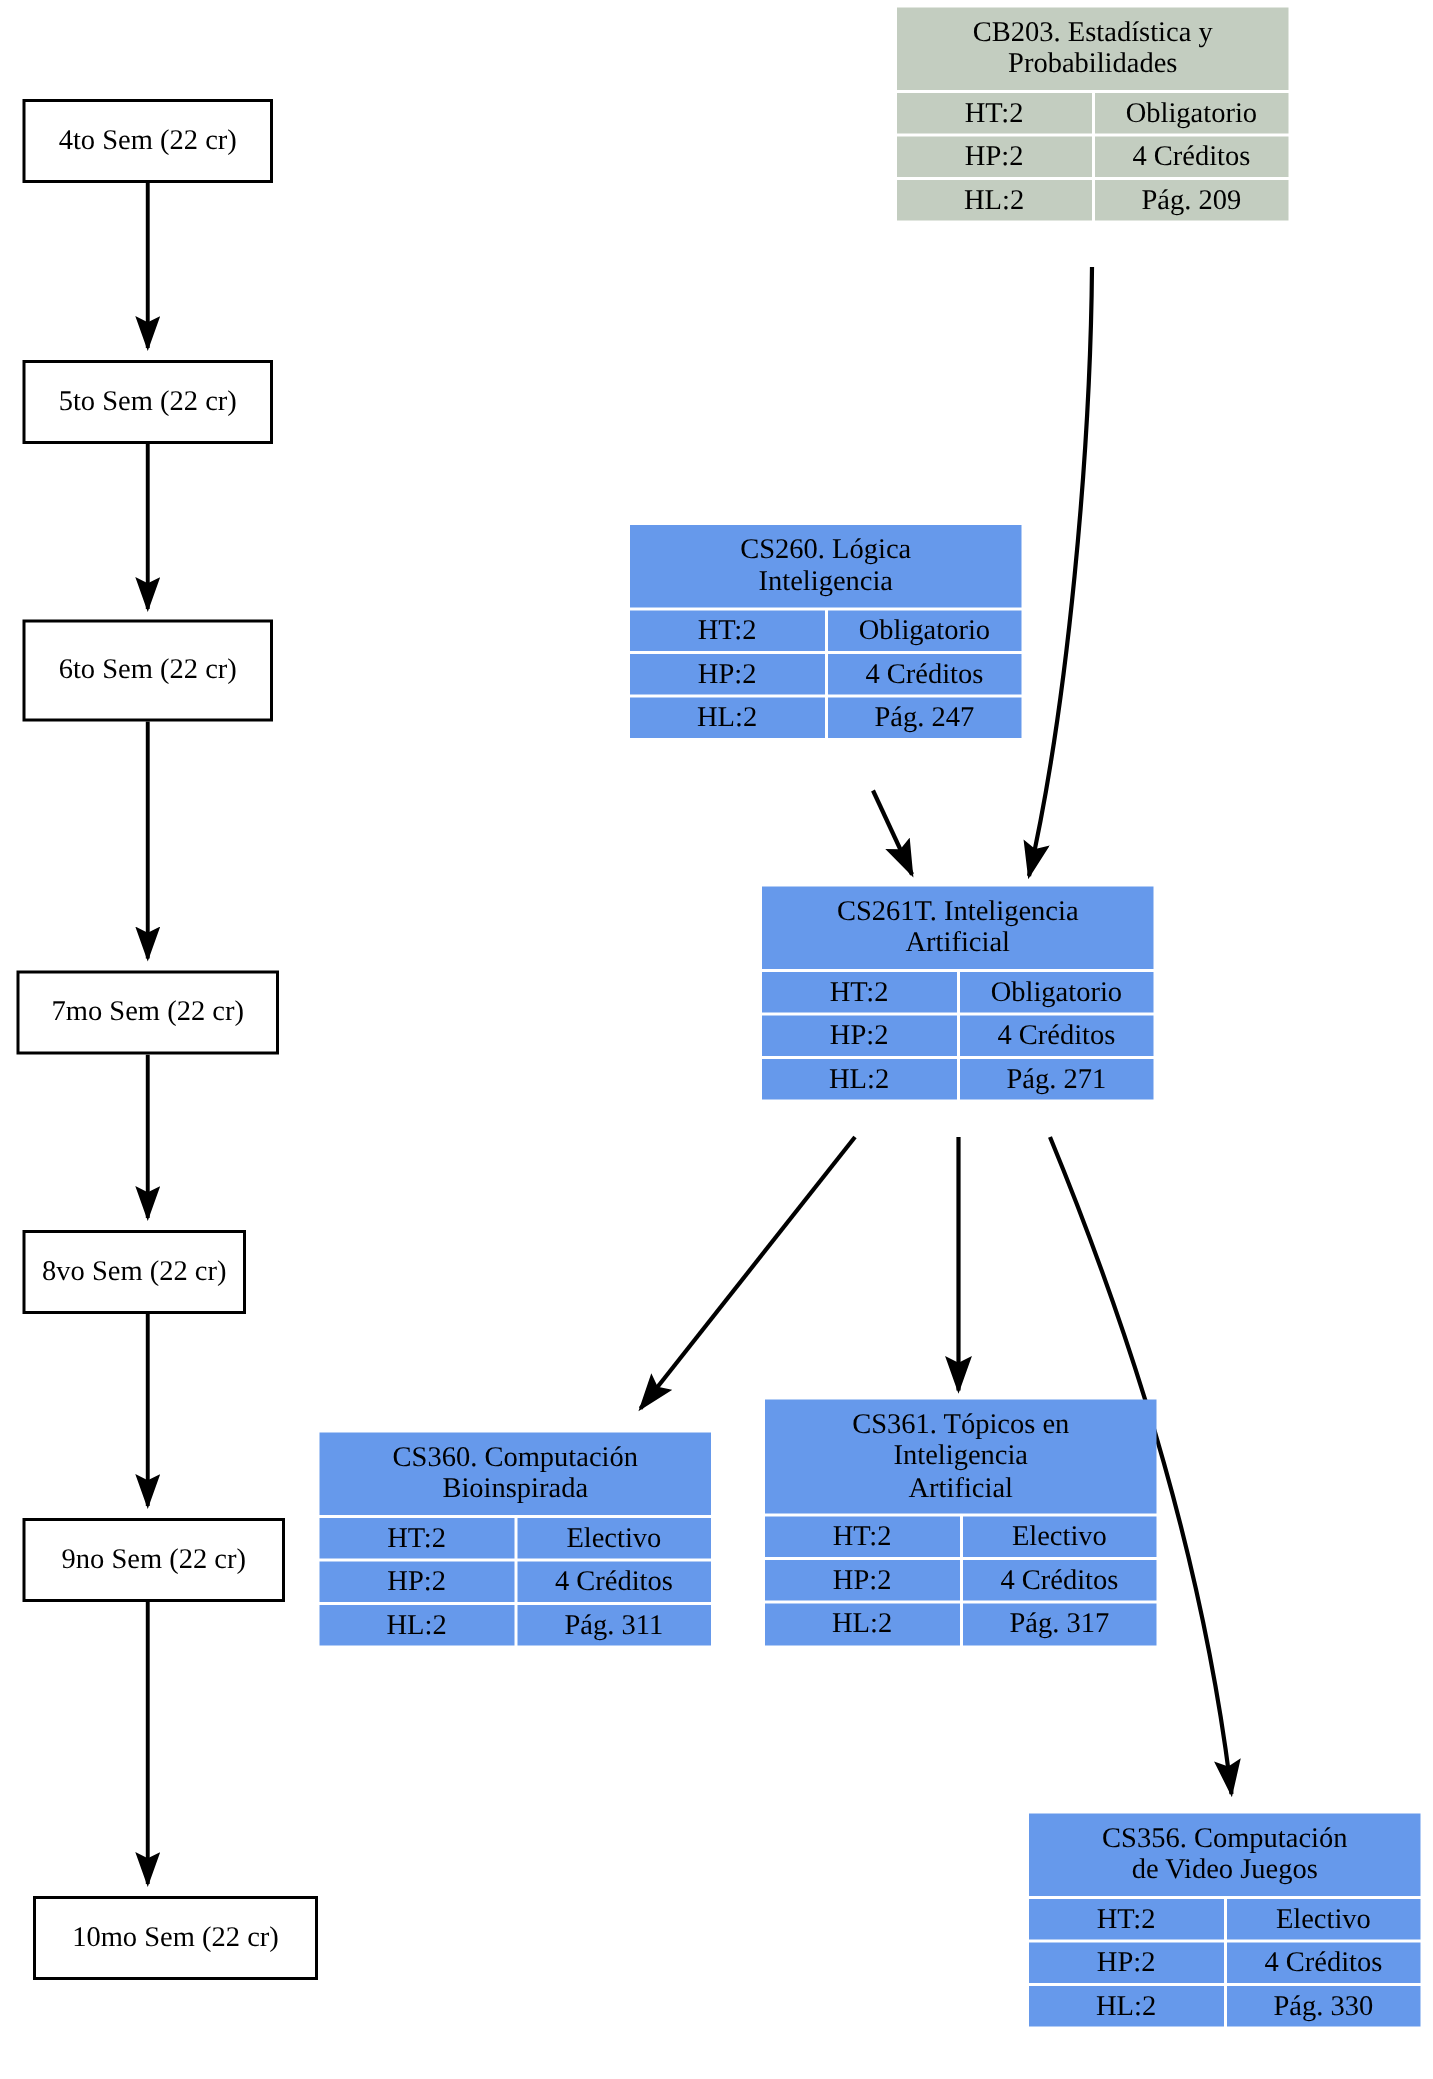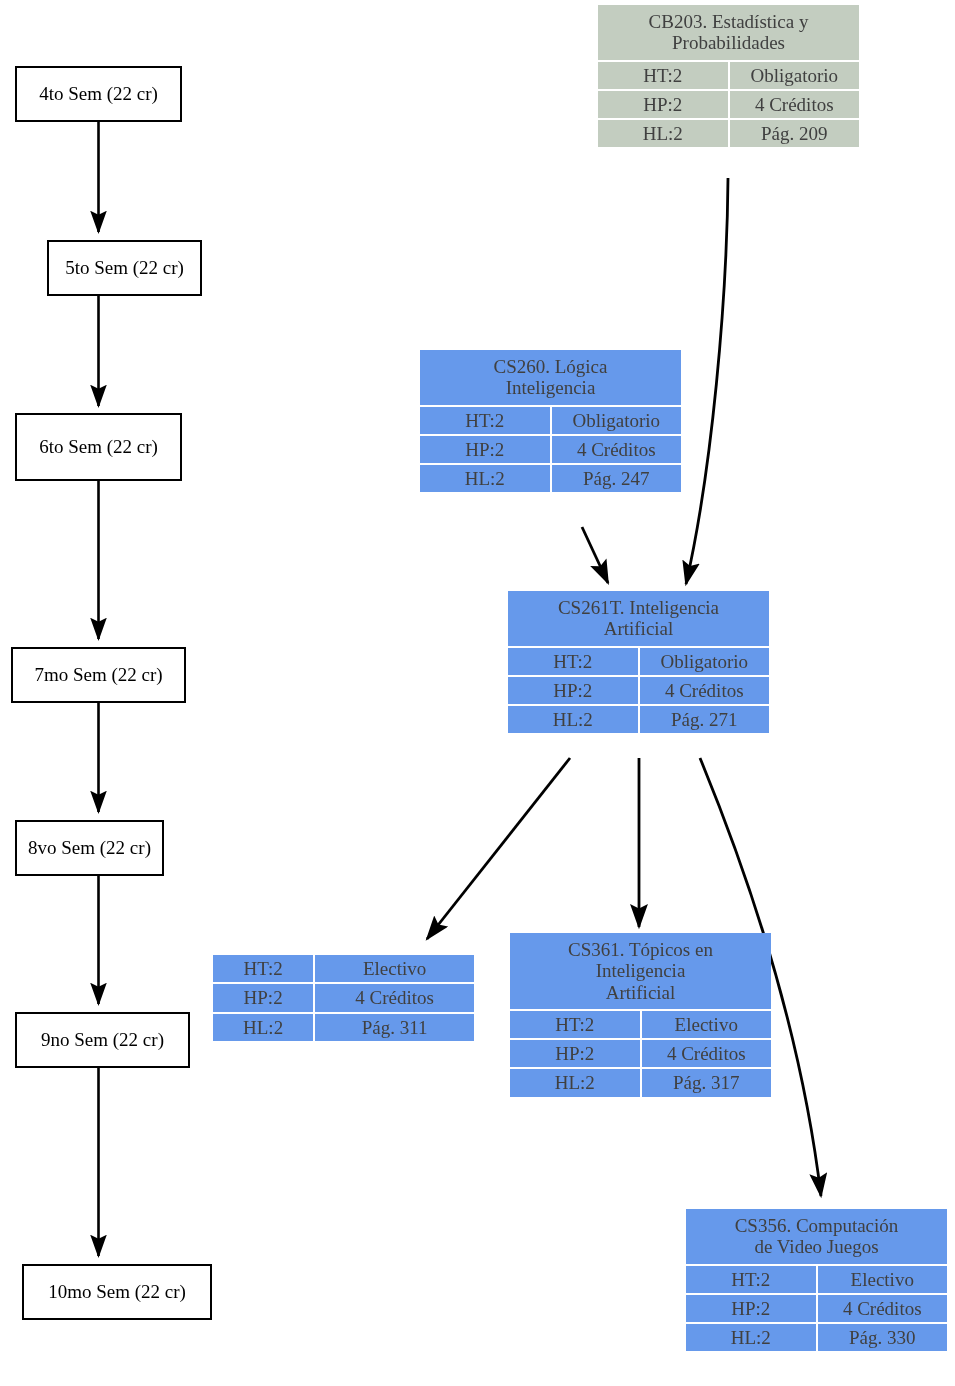--- a/index.html
+++ b/index.html
@@ -55,7 +55,7 @@
   }
   .course-node td {
     background: #6699eb;
-    color: #404040;
+    color: #000000;
     text-align: center;
     font-size: 19px;
     line-height: 1.12;

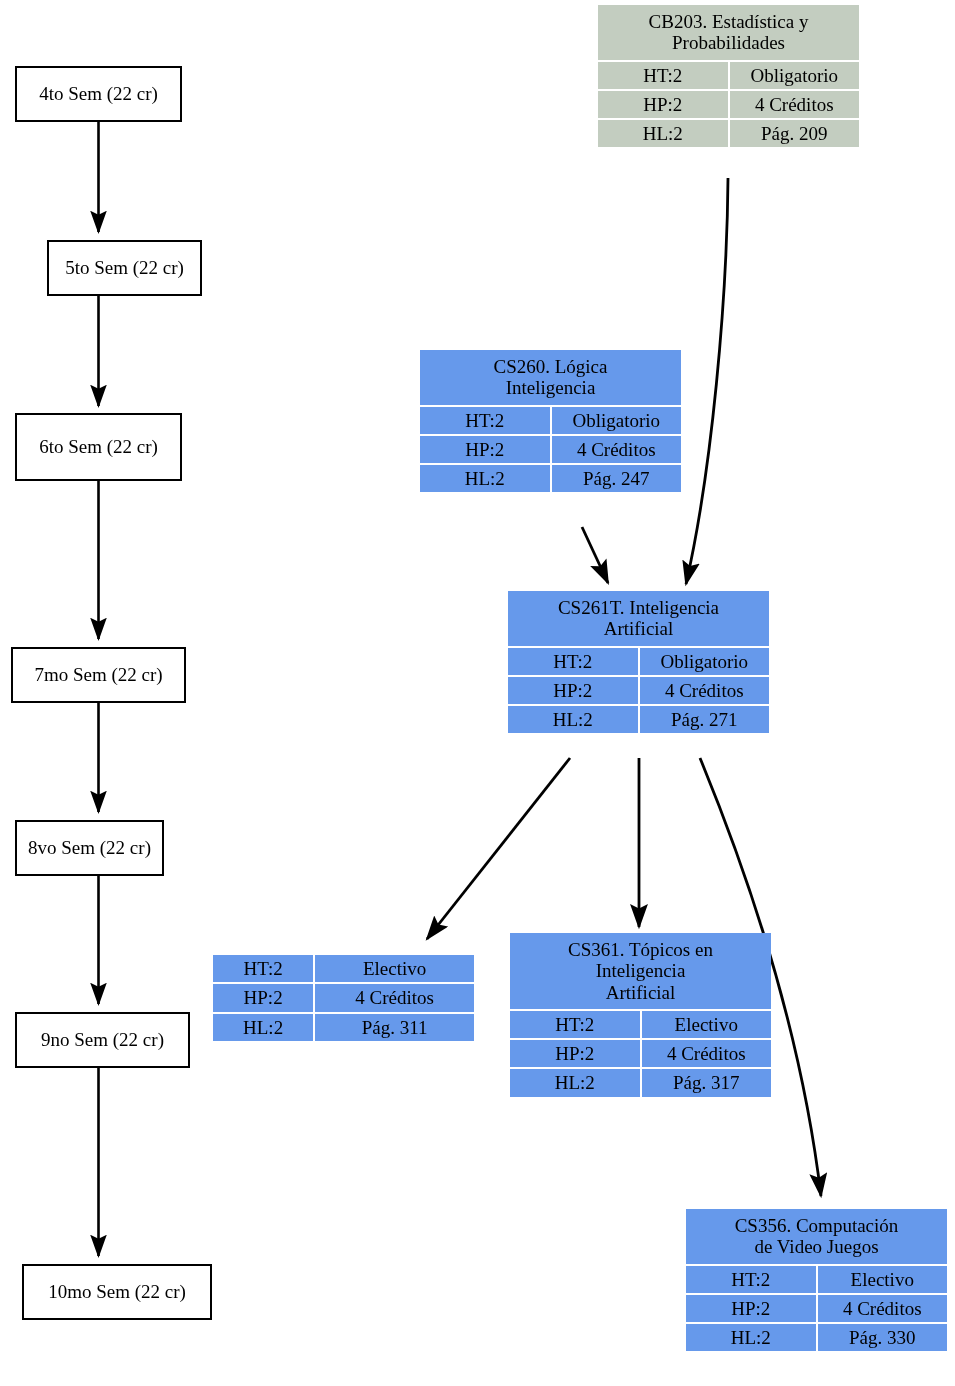--- a/index.html
+++ b/index.html
@@ -112,7 +112,7 @@
     <span>4to Sem (22 cr)</span>
   </div>
 
-  <div class="sem-node" style="left:15px; top:240px; width:155px; height:56px;margin-left:32px;">
+  <div class="sem-node" style="left:15px; top:240px; width:167px; height:56px;">
     <span>5to Sem (22 cr)</span>
   </div>
 

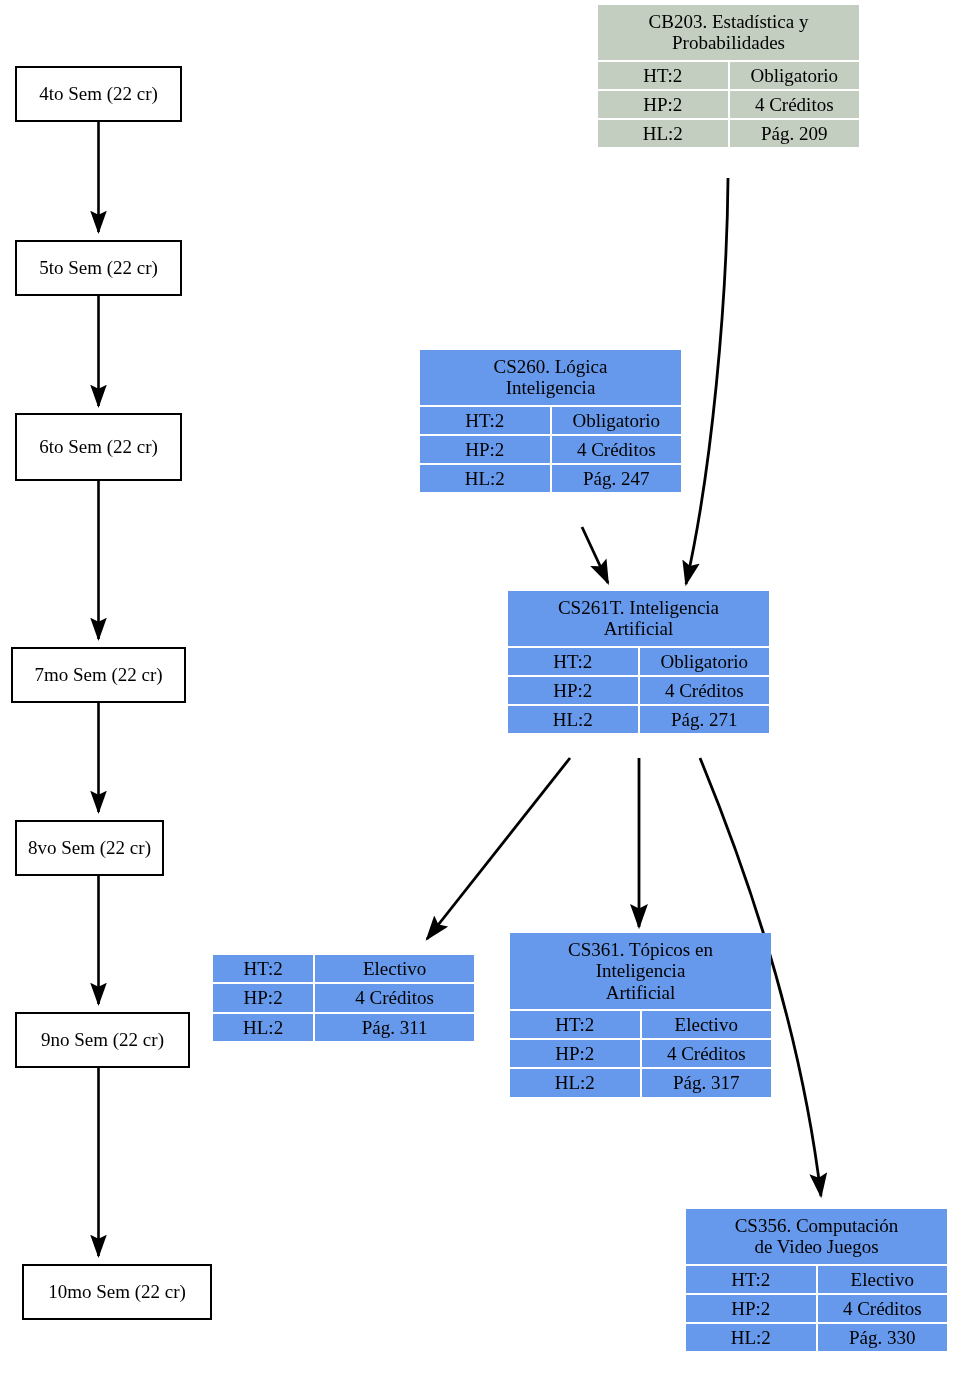--- a/index.html
+++ b/index.html
@@ -214,6 +214,12 @@
   <div class="course-node" style="left:211px; top:953px; width:265px;">
     <table>
       <tbody>
+          <tr>
+        <td class="title" colspan="2">
+          <span>CS360. Computación</span><br>
+          <span>Bioinspirada</span>
+        </td>
+      </tr>
       <tr>
         <td class="lab">HT:2</td>
         <td class="val">Electivo</td>

